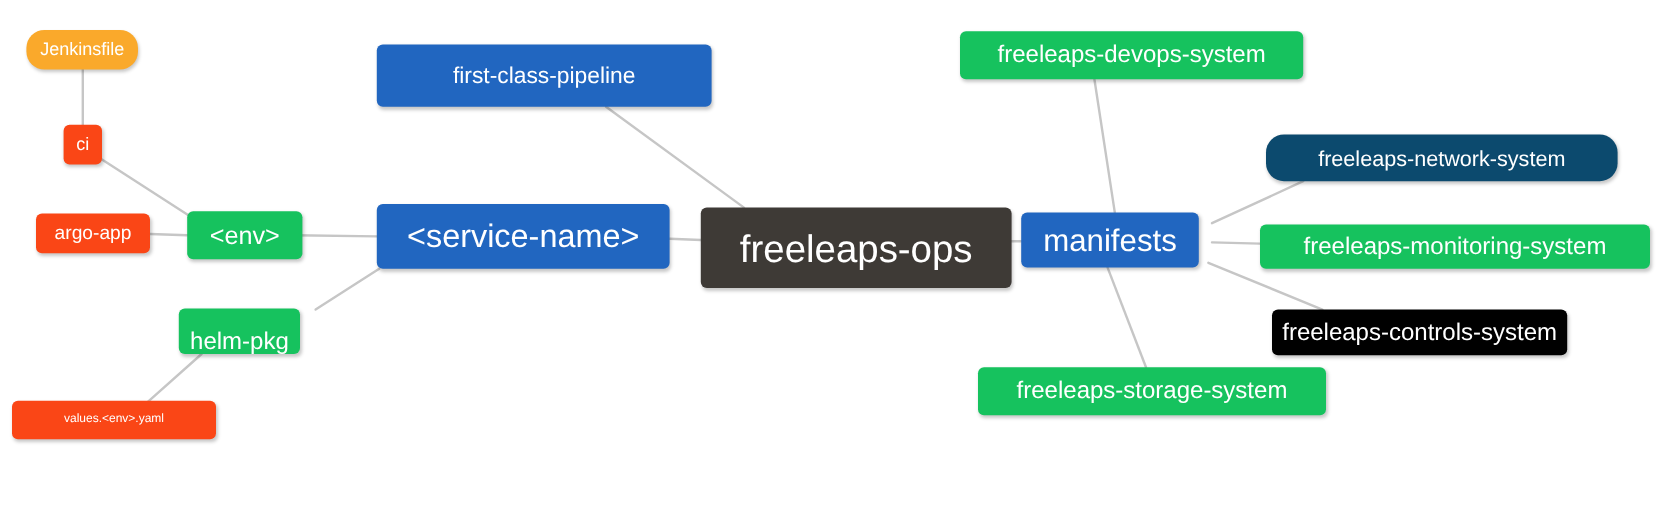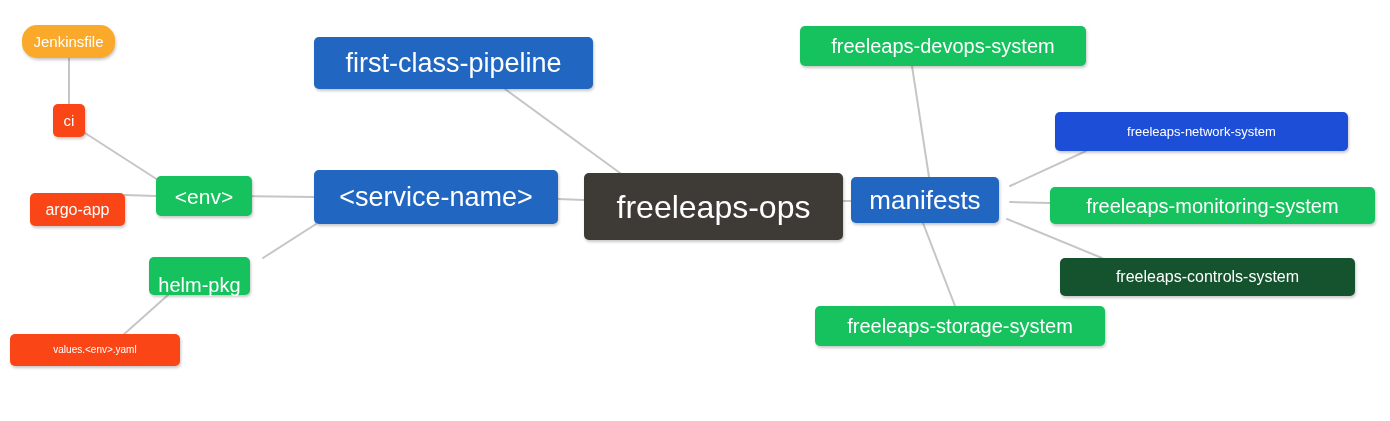--- a/index.html
+++ b/index.html
@@ -96,7 +96,7 @@
       <div class="node" style="left: 314px; top: 170px; width: 244px; height: 54px; background: rgb(33, 102, 192); font-size: 27px;">
         <span class="node-label">&lt;service-name&gt;</span>
       </div>
-      <div class="node" style="left: 314px; top: 37px; width: 279px; height: 52px; background: rgb(33, 102, 192); font-size: 27px;">
+      <div class="node" style="left: 314px; top: 37px; width: 279px; height: 52px; background: rgb(33, 102, 192); font-size: 19px;">
         <span class="node-label">first-class-pipeline</span>
       </div>
       <div class="node" style="left: 584px; top: 173px; width: 259px; height: 67px; background: rgb(62, 58, 54); font-size: 32px;">

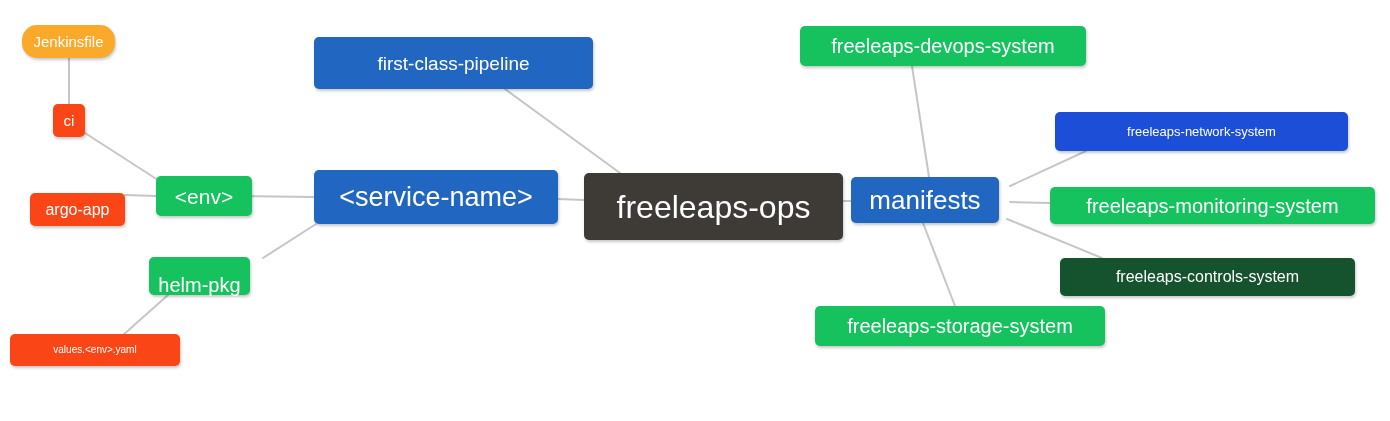--- a/index.html
+++ b/index.html
@@ -108,7 +108,7 @@
       <div class="node" style="left: 800px; top: 26px; width: 286px; height: 40px; background: rgb(22, 194, 94); font-size: 20px;">
         <span class="node-label">freeleaps-devops-system</span>
       </div>
-      <div class="node" style="left: 1055px; top: 112px; width: 293px; height: 39px; background: #1d4ed8; font-size: 13px;">
+      <div class="node" style="left: 1055px; top: 112px; width: 293px; height: 39px; background: #0c4a6e; font-size: 18px; border-radius: 15px;">
         <span class="node-label">freeleaps-network-system</span>
       </div>
       <div class="node" style="left: 1050px; top: 187px; width: 325px; height: 37px; background: rgb(22, 194, 94); font-size: 20px;">

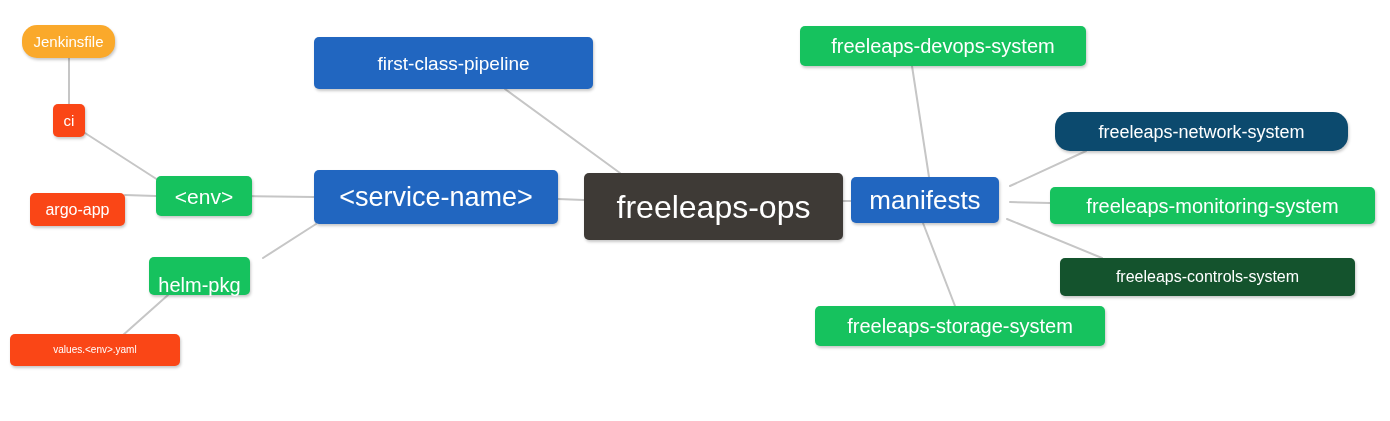--- a/index.html
+++ b/index.html
@@ -81,7 +81,7 @@
       <div class="node" style="left: 53px; top: 104px; width: 32px; height: 33px; background: rgb(250, 70, 22); font-size: 15px;">
         <span class="node-label">ci</span>
       </div>
-      <div class="node" style="left: 30px; top: 193px; width: 95px; height: 33px; background: rgb(250, 70, 22); font-size: 16px;">
+      <div class="node" style="left: 30px; top: 178px; width: 95px; height: 33px; background: rgb(250, 70, 22); font-size: 16px;">
         <span class="node-label">argo-app</span>
       </div>
       <div class="node" style="left: 156px; top: 176px; width: 96px; height: 40px; background: rgb(22, 194, 94); font-size: 21px;">

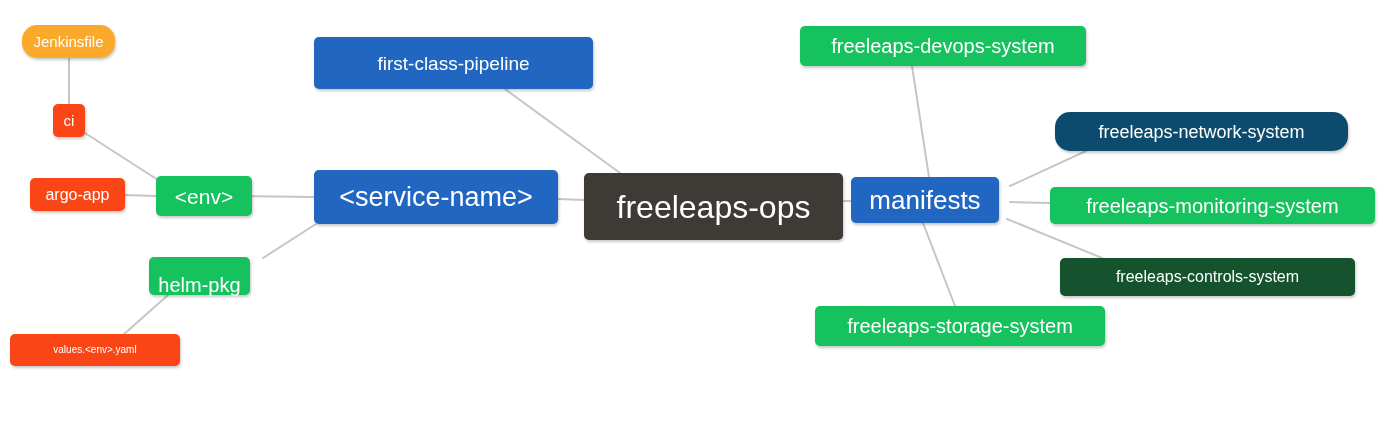--- a/index.html
+++ b/index.html
@@ -114,7 +114,7 @@
       <div class="node" style="left: 1050px; top: 187px; width: 325px; height: 37px; background: rgb(22, 194, 94); font-size: 20px;">
         <span class="node-label">freeleaps-monitoring-system</span>
       </div>
-      <div class="node" style="left: 1060px; top: 258px; width: 295px; height: 38px; background: #14532d; font-size: 16px;">
+      <div class="node" style="left: 1060px; top: 258px; width: 246px; height: 38px; background: #000000; font-size: 20px;">
         <span class="node-label">freeleaps-controls-system</span>
       </div>
       <div class="node" style="left: 815px; top: 306px; width: 290px; height: 40px; background: rgb(22, 194, 94); font-size: 20px;">

